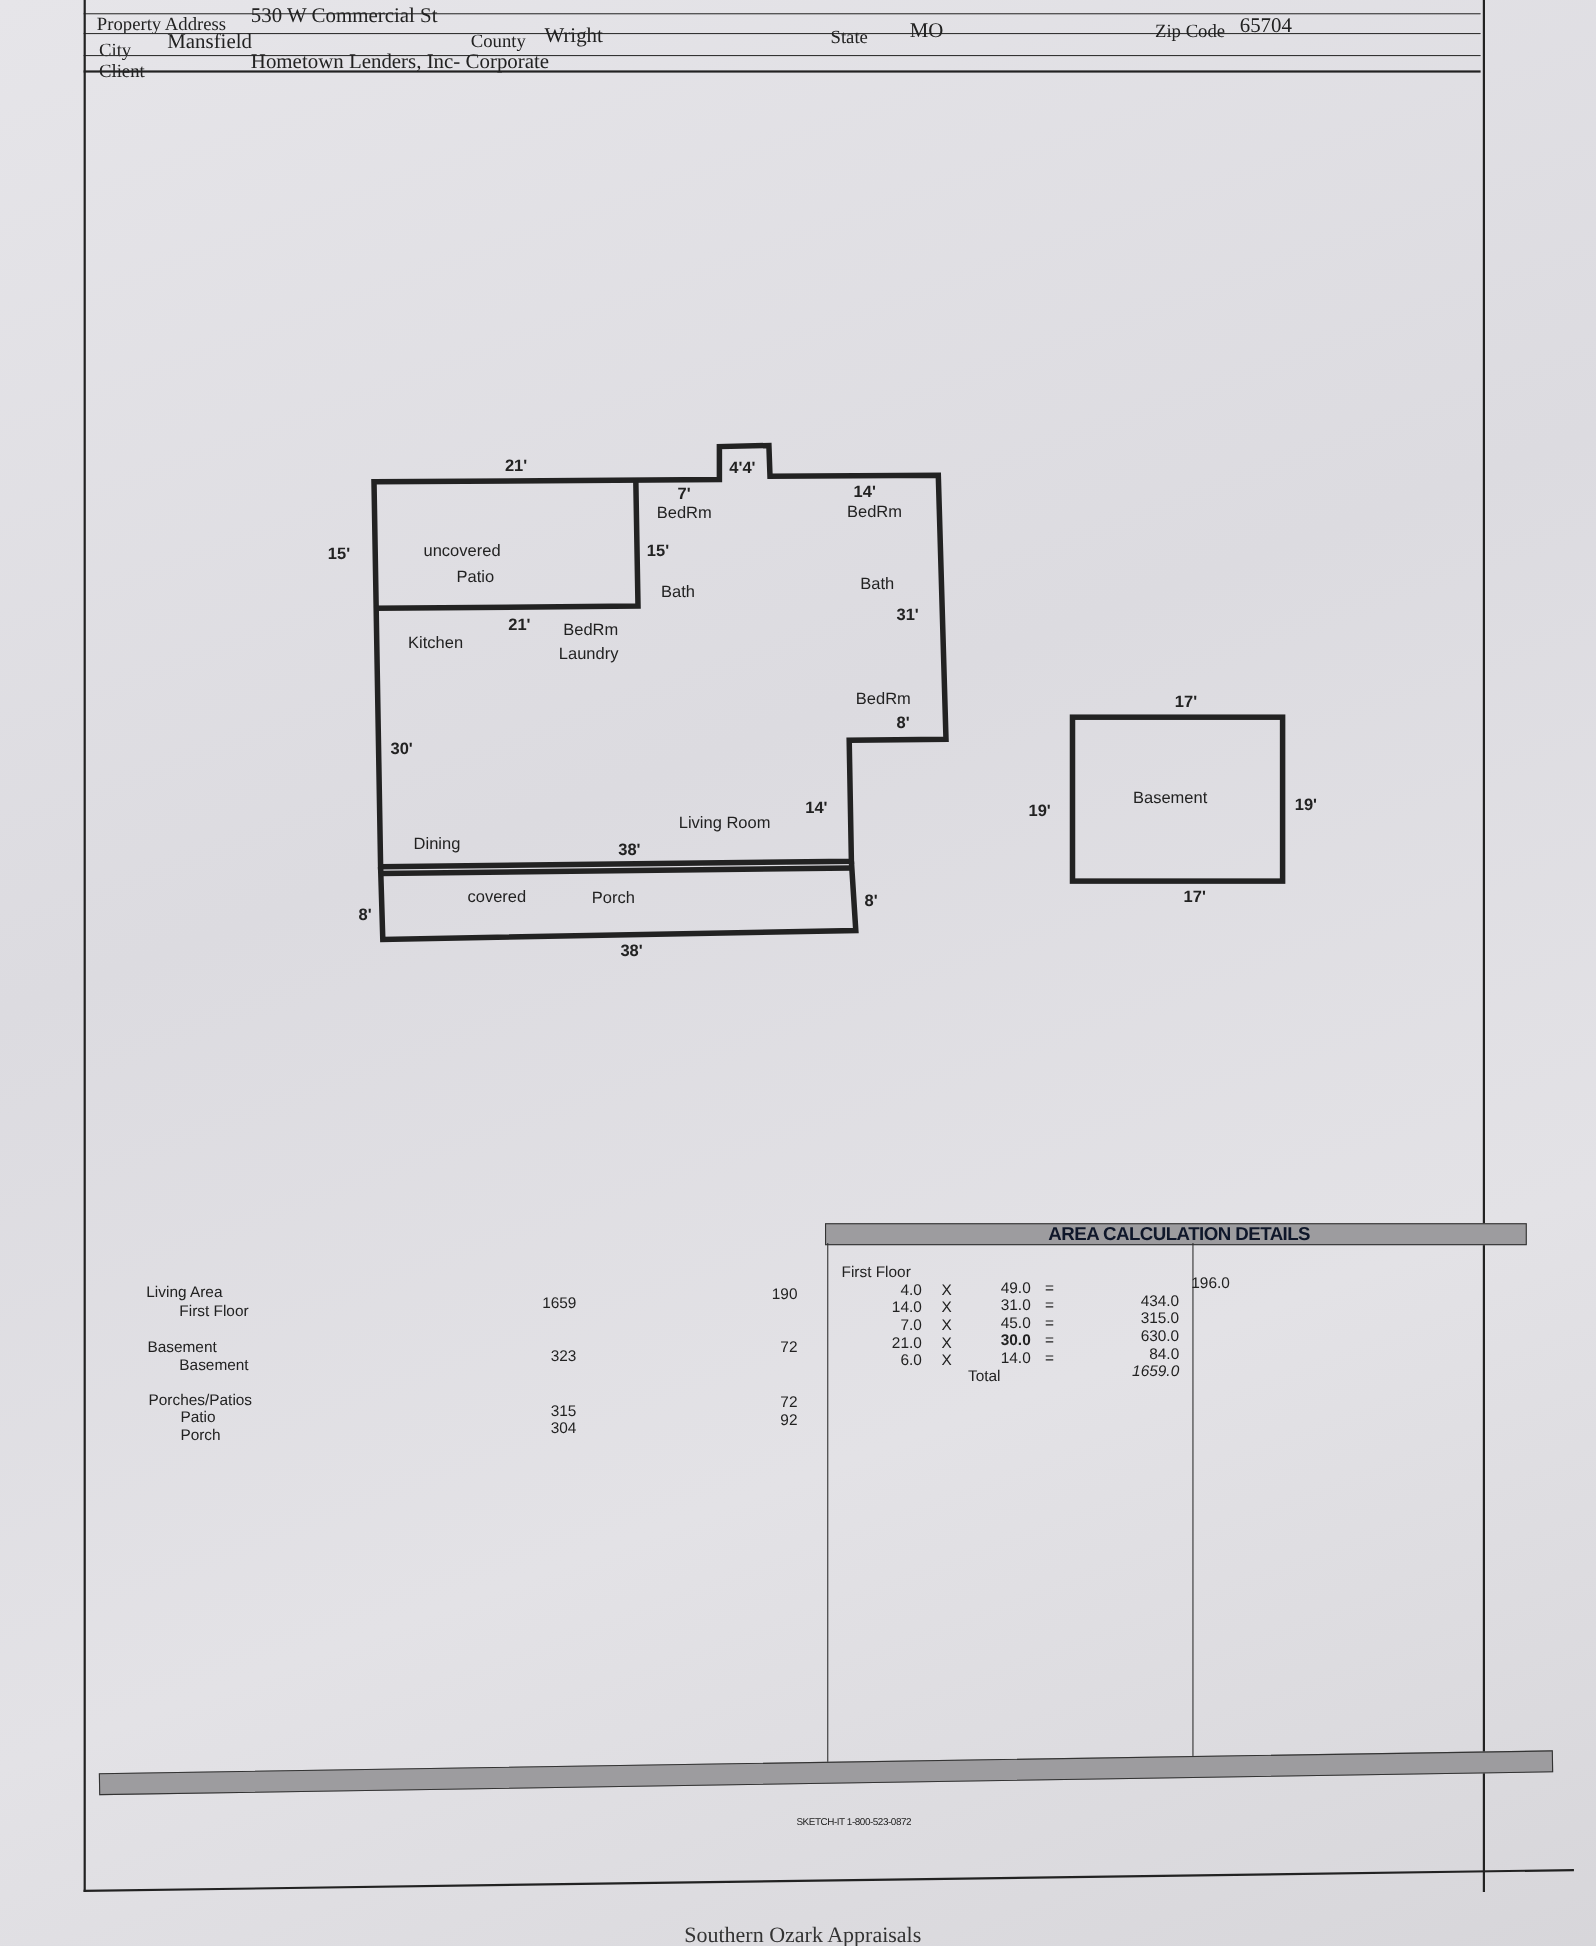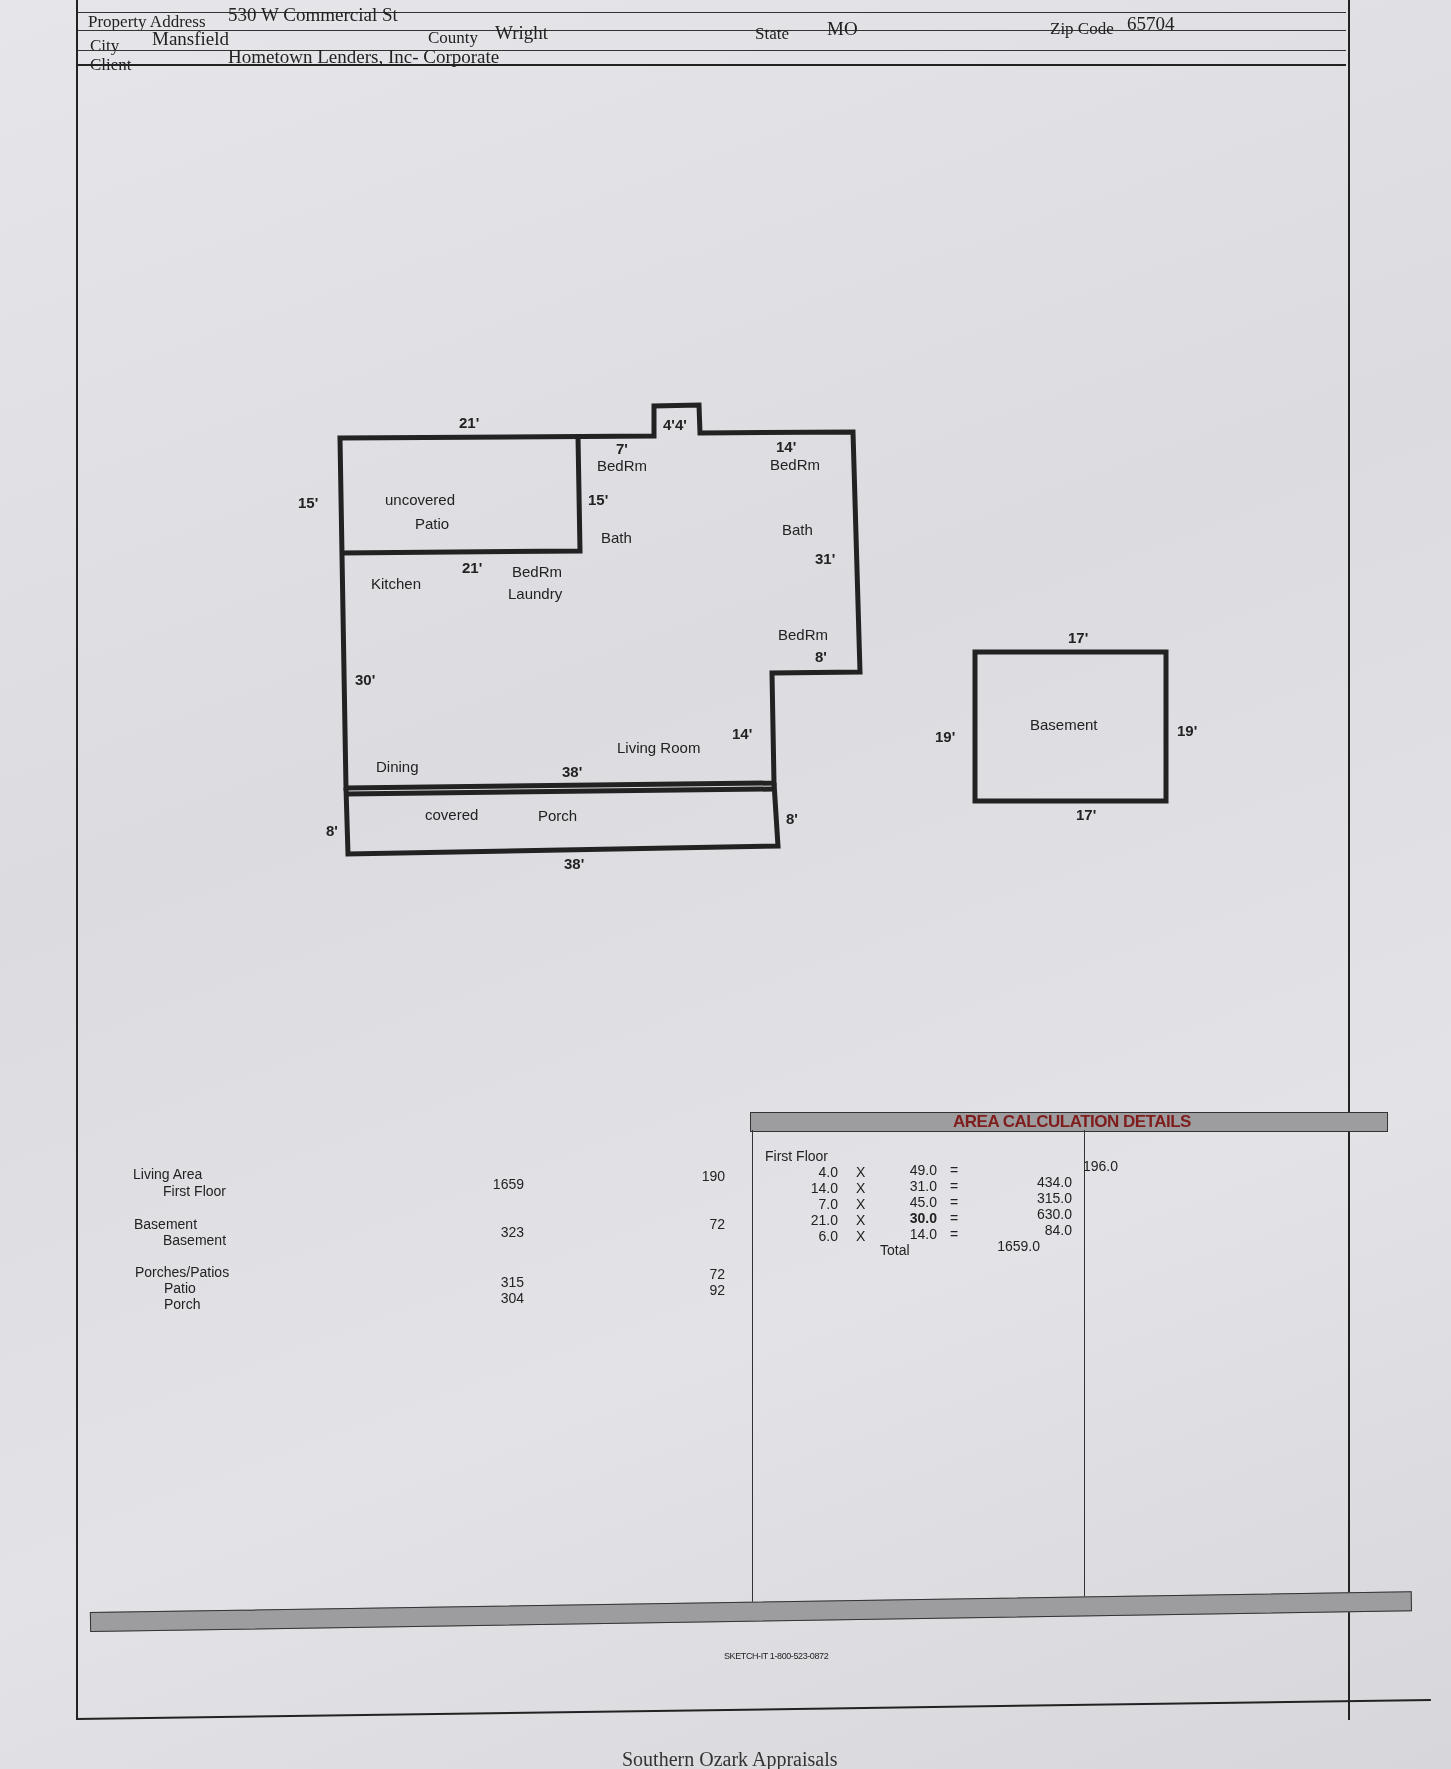--- a/index.html
+++ b/index.html
@@ -13,7 +13,7 @@
   .plan{position:absolute;left:0;top:0;width:1451px;height:1000px;}
   .plan svg text{font-family:"Liberation Sans",sans-serif;fill:#222;}
   .band{position:absolute;background:#9d9c9f;border:1.5px solid #333;height:18px;}
-  .band span{position:absolute;font-weight:bold;font-size:17px;letter-spacing:-0.5px;color:#7f1d1d;top:-1px;}
+  .band span{position:absolute;font-weight:bold;font-size:17px;letter-spacing:-0.5px;color:#0f172a;top:-1px;}
   .vline{position:absolute;width:0;border-left:1.5px solid #333;}
   .cell{position:absolute;font-size:14px;color:#222;text-align:center;}
   .num{text-align:right;}

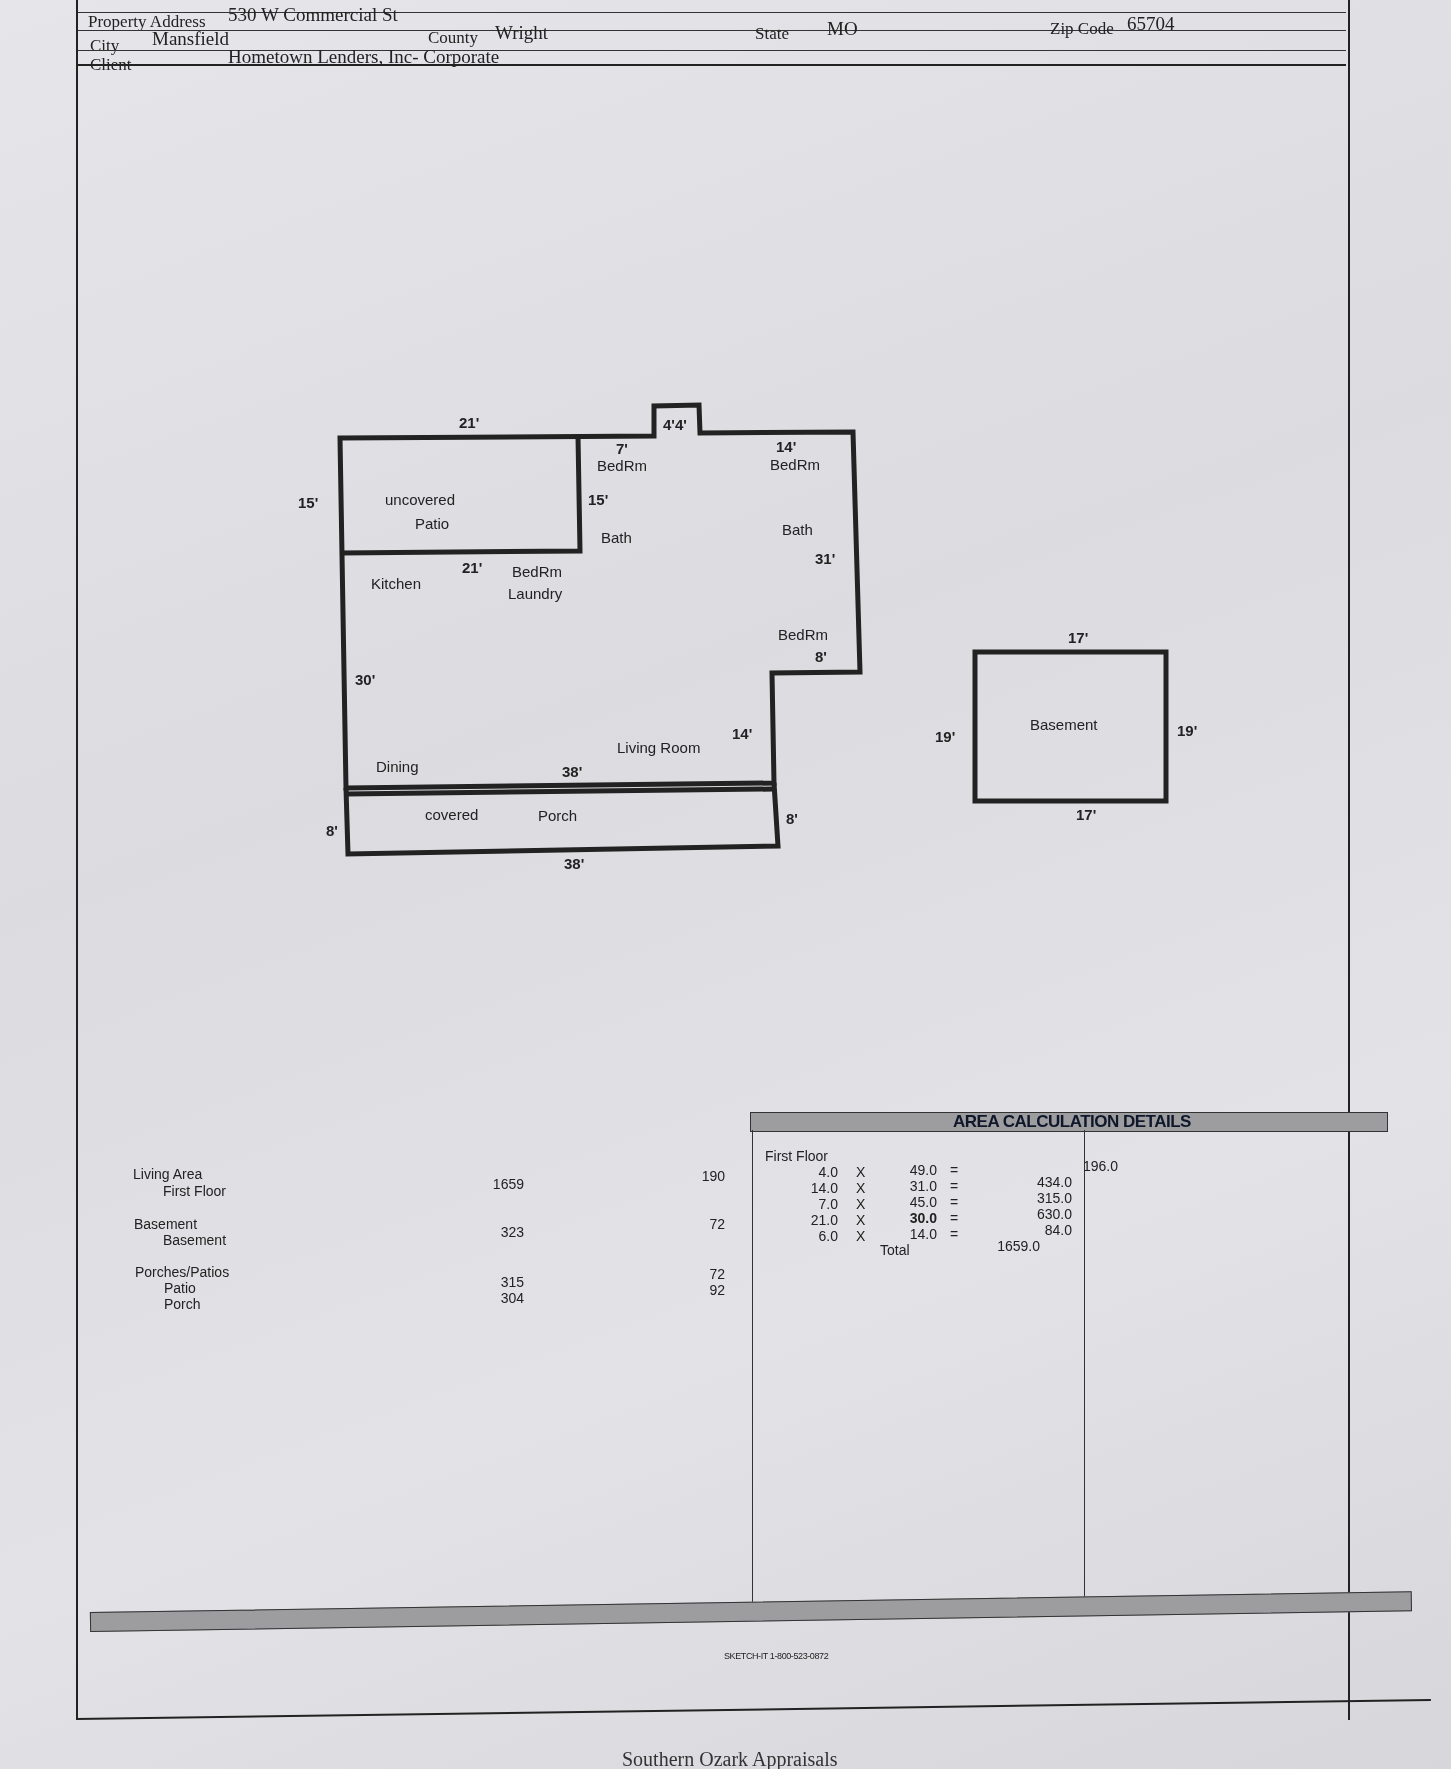--- a/index.html
+++ b/index.html
@@ -160,7 +160,7 @@
   <div class="cell num" style="left:1010px;width:62px;top:1222px;">84.0</div>
 
   <div class="cell" style="left:880px;top:1242px;">Total</div>
-  <div class="cell num" style="left:978px;width:62px;top:1238px;">1659.0</div>
+  <div class="cell num" style="left:1010px;width:62px;top:1238px;font-style:italic;">1659.0</div>
 
   <div class="band" style="left:90px;top:1612px;width:1320px;height:18px;transform:rotate(-0.9deg);transform-origin:left center;"></div>
 

